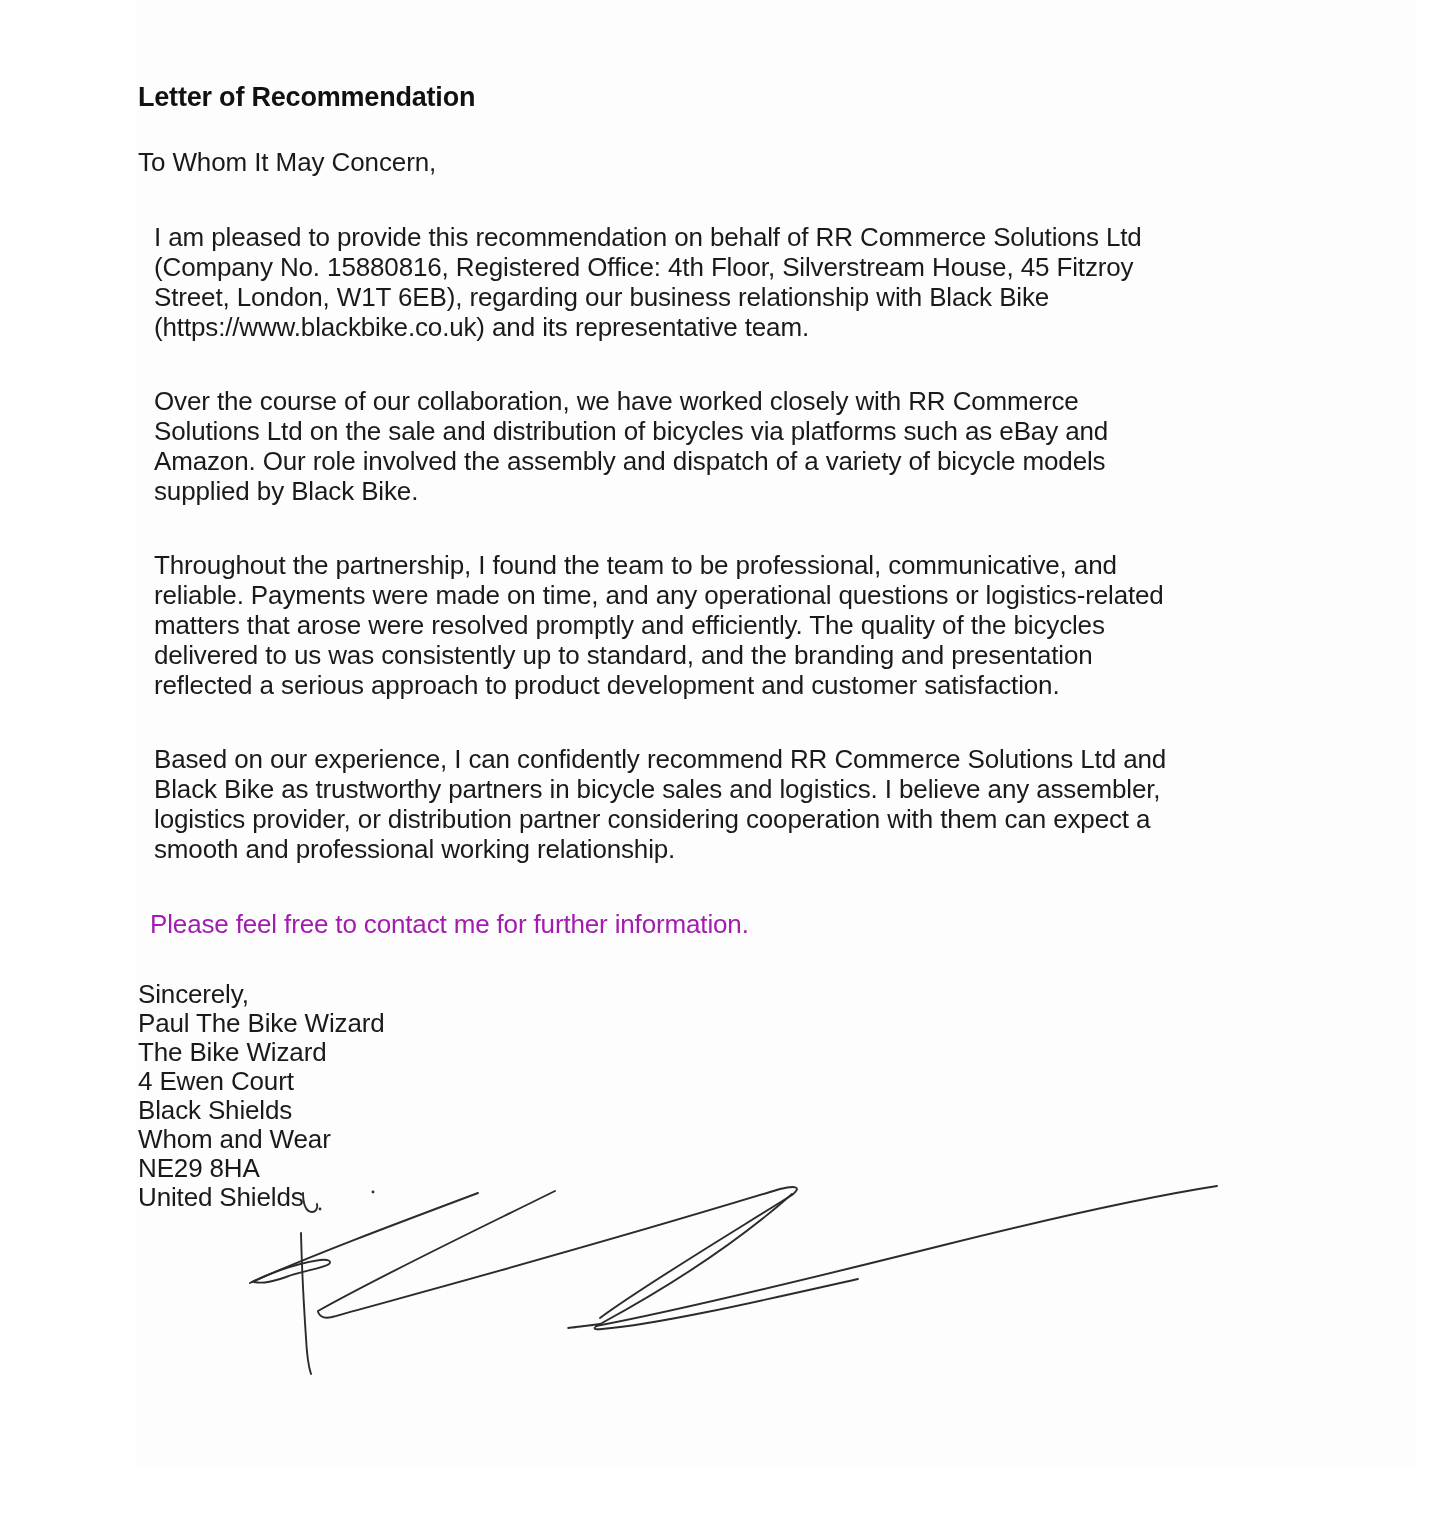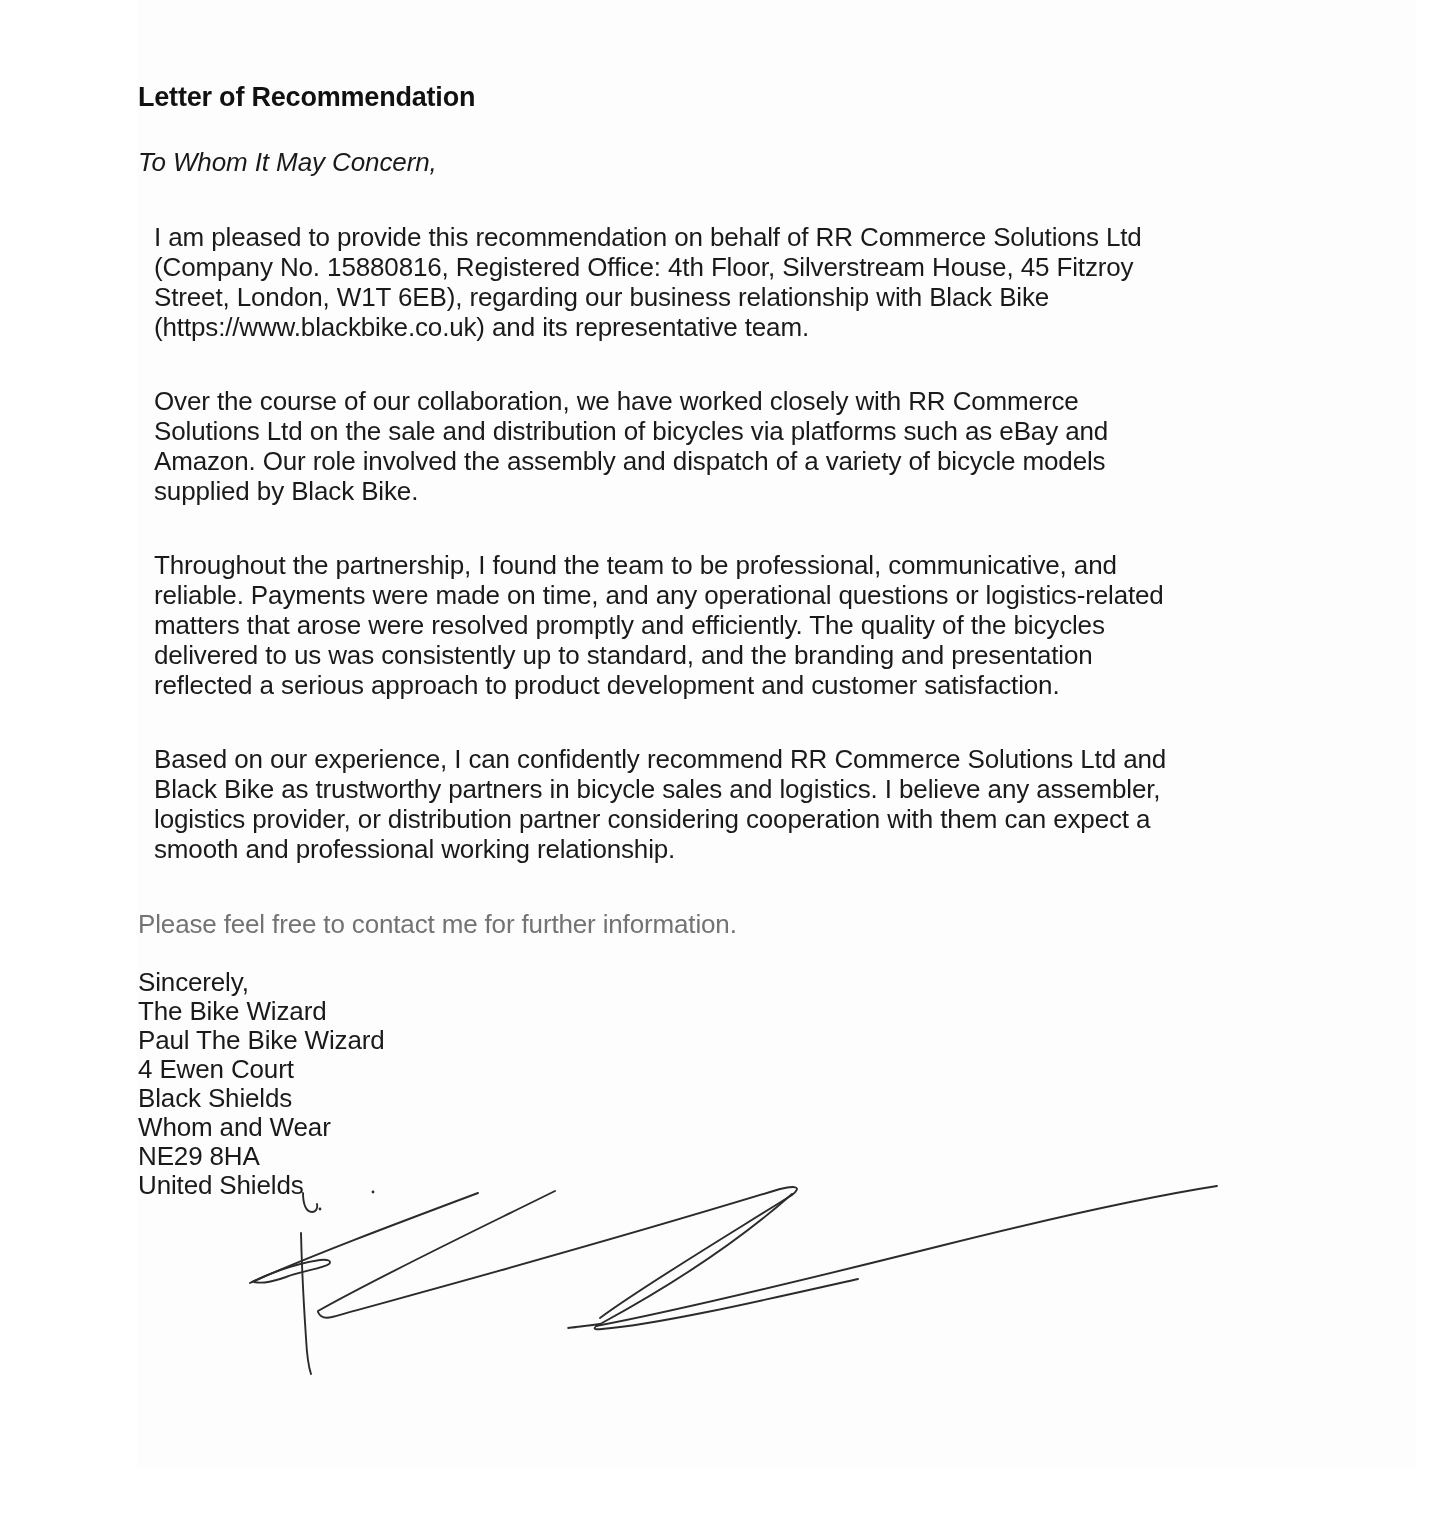--- a/index.html
+++ b/index.html
@@ -44,7 +44,6 @@
 
   .salutation {
     font-size: 26px;
-    font-style: italic;
     color: #1a1a1a;
     margin: 0;
     padding-top: 33px;

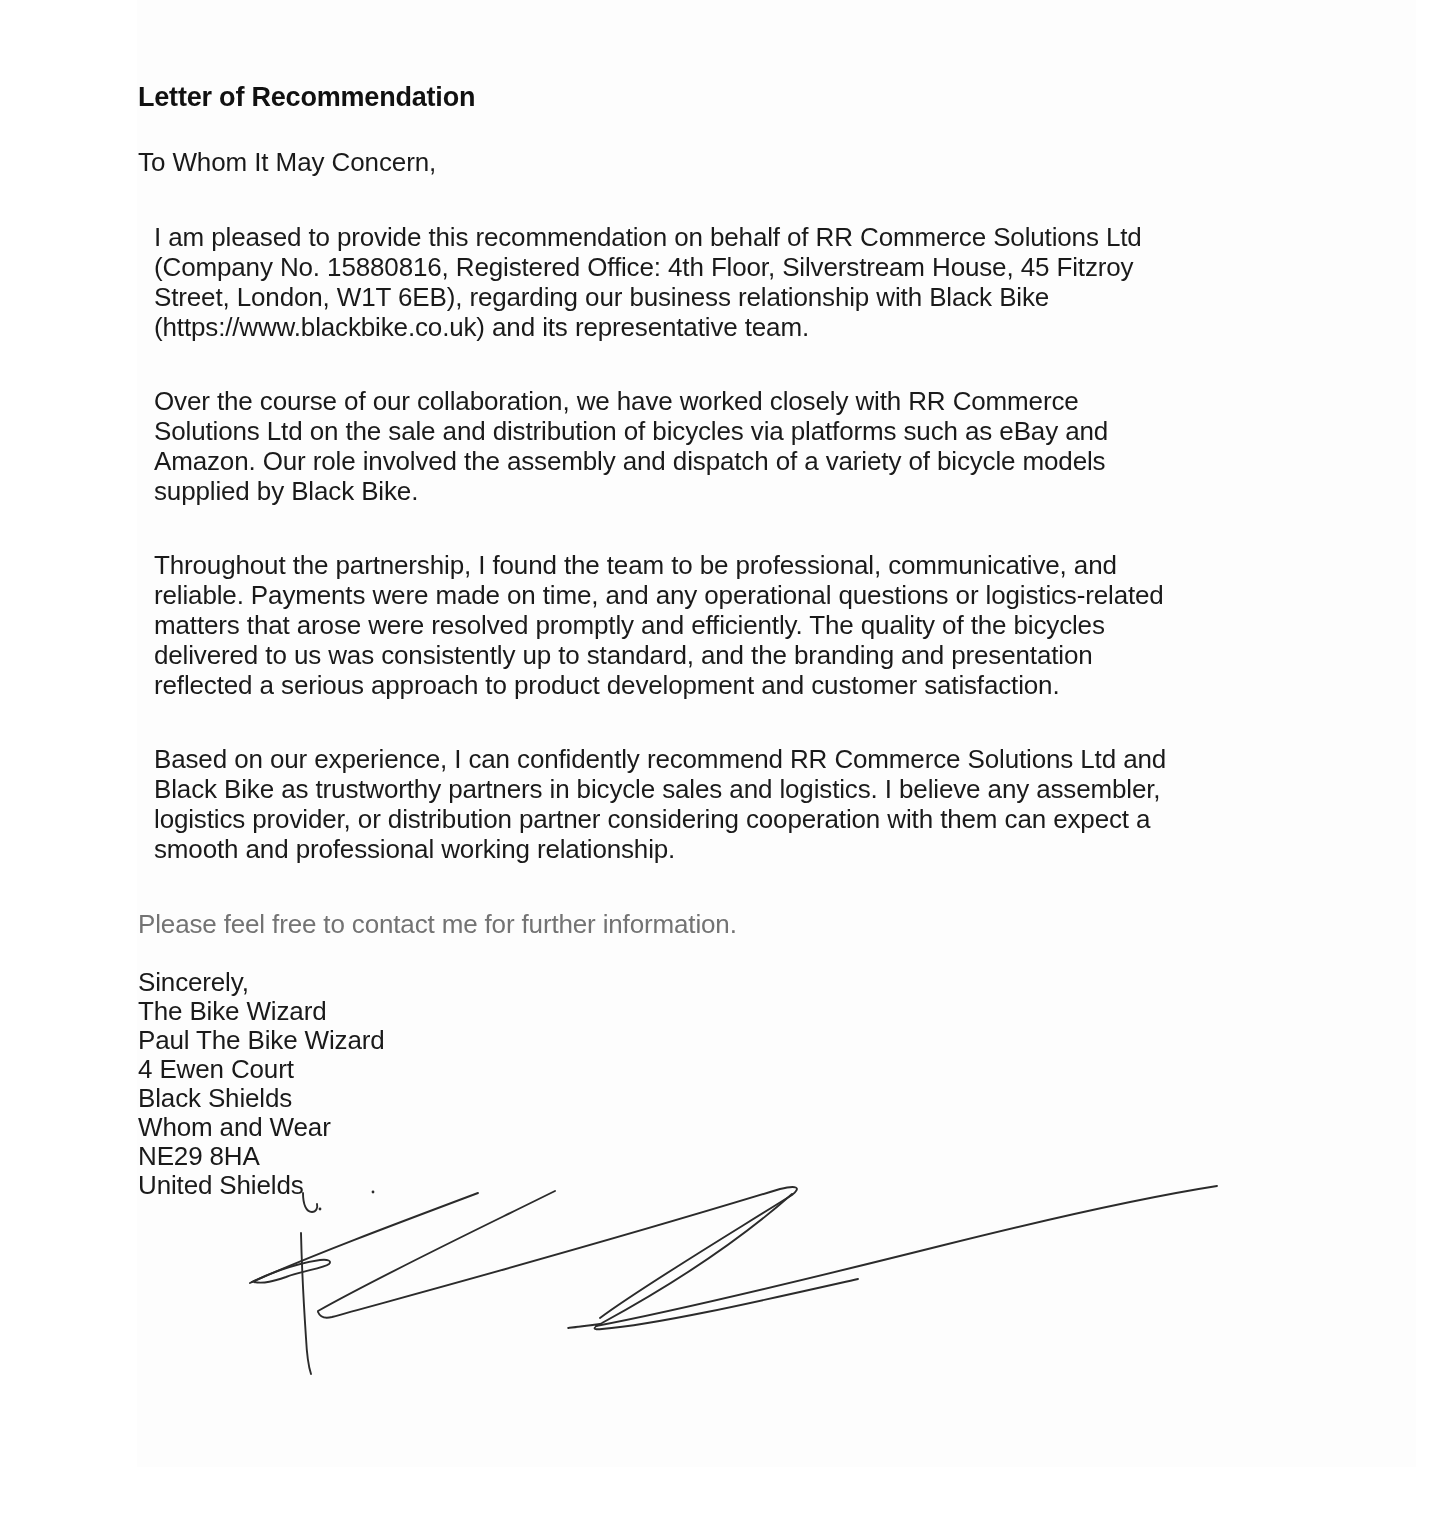--- a/index.html
+++ b/index.html
@@ -63,8 +63,8 @@
 
   .closing-line {
     font-size: 26px;
-    color: #737373;
-    margin: 0;
+    color: #a21caf;
+    margin: 12px;
     padding-top: 29px;
     line-height: 30px;
     letter-spacing: -0.15px;

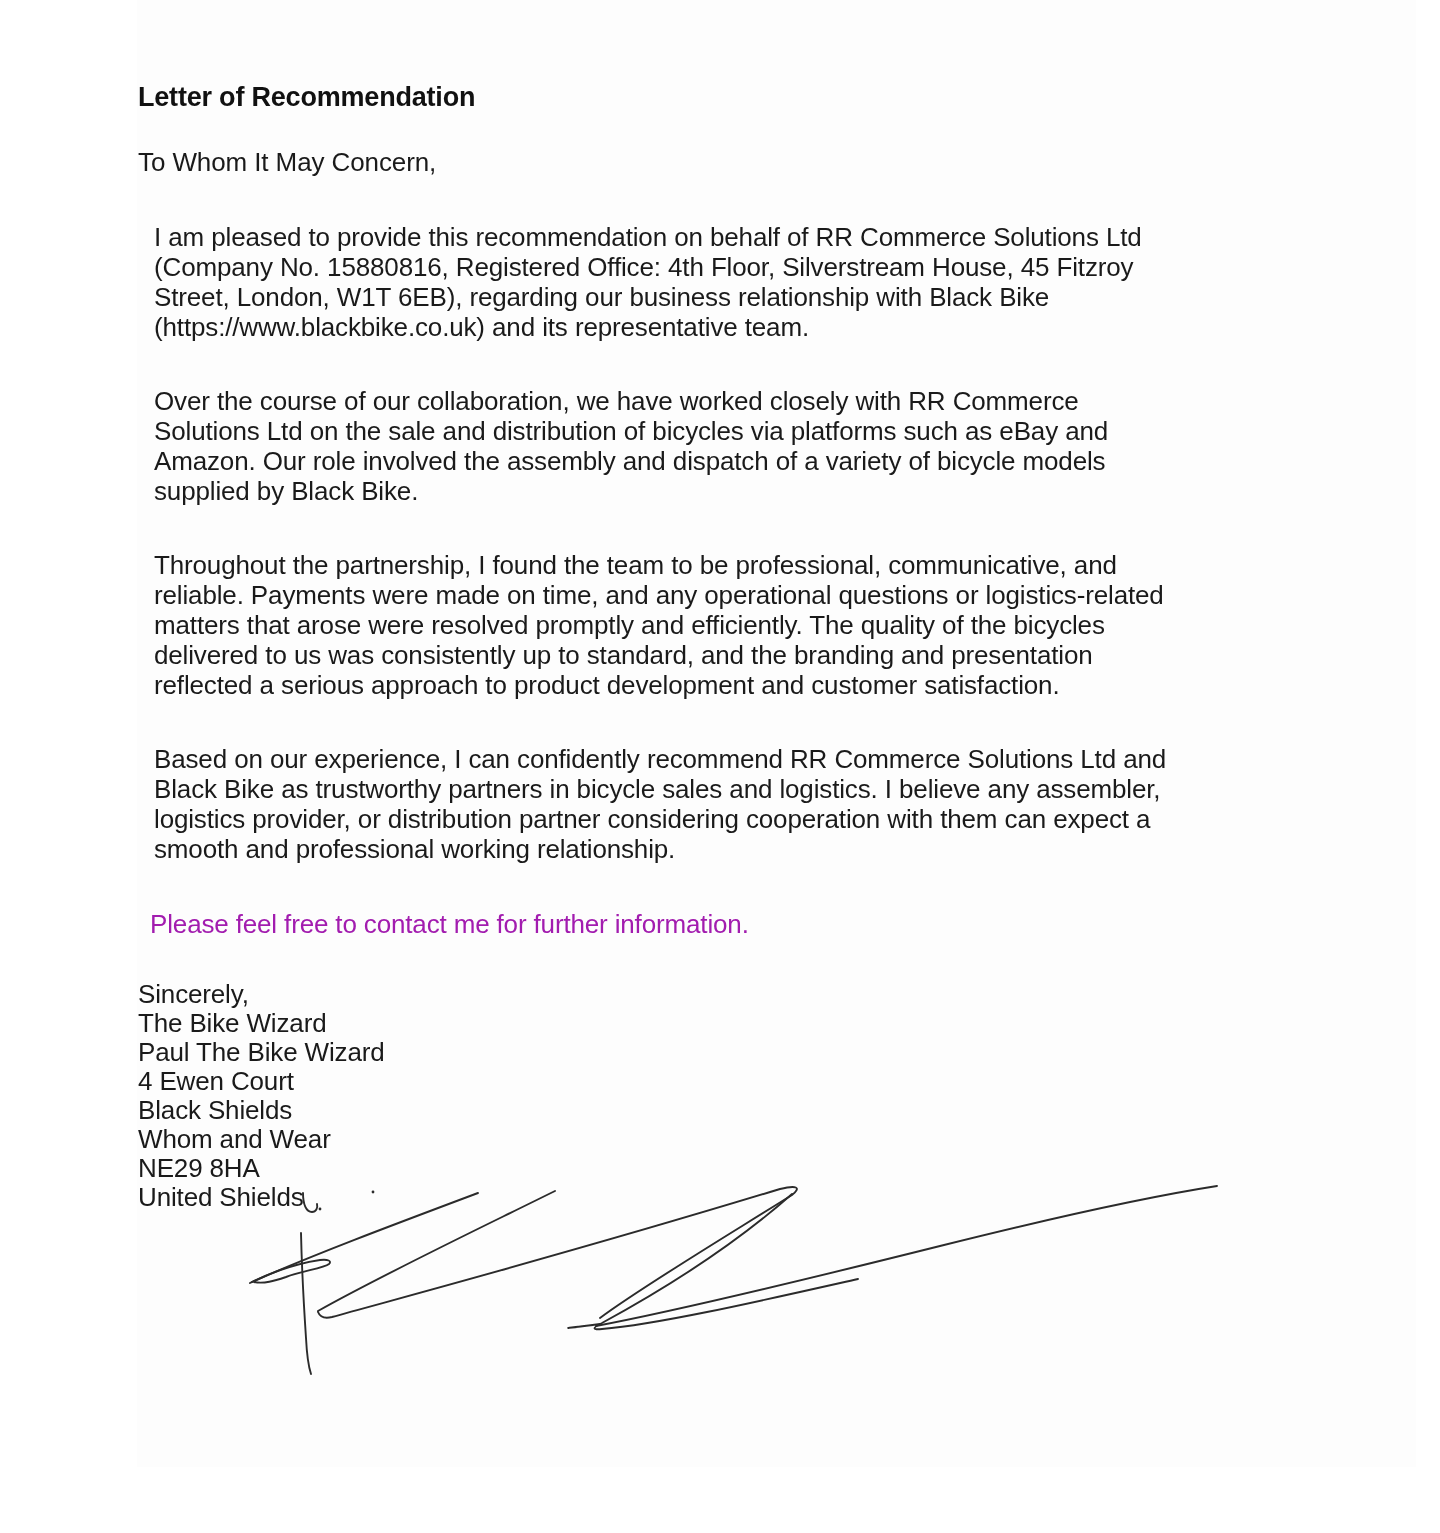--- a/index.html
+++ b/index.html
@@ -118,8 +118,8 @@
 
   <div class="signoff-block">
     <span class="signoff-line">Sincerely,</span>
+    <span class="signoff-line">Paul The Bike Wizard</span>
     <span class="signoff-line">The Bike Wizard</span>
-    <span class="signoff-line">Paul The Bike Wizard</span>
     <span class="signoff-line">4 Ewen Court</span>
     <span class="signoff-line">Black Shields</span>
     <span class="signoff-line">Whom and Wear</span>

